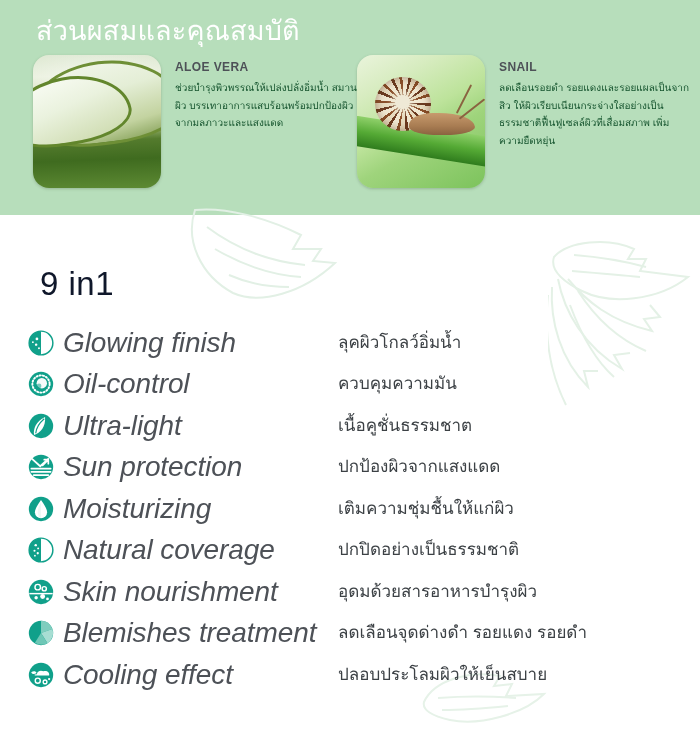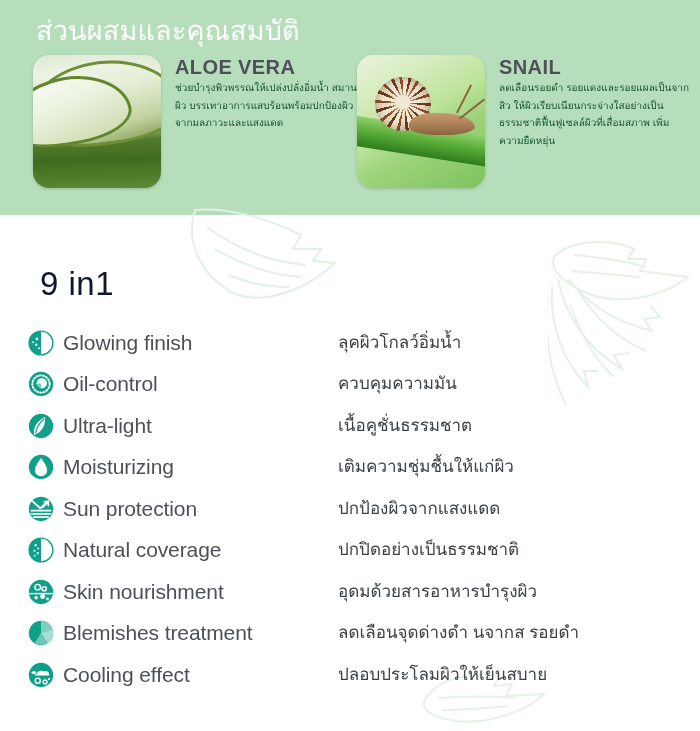--- a/index.html
+++ b/index.html
@@ -87,7 +87,7 @@
 
   .ing-text { position:absolute; left:142px; top:2px; width:190px; }
   .ing-name {
-    font-size:20px; font-weight:bold; color:#4d5157;
+    font-size:12px; font-weight:bold; color:#4d5157;
     letter-spacing:.4px; line-height:20px; margin-bottom:2px;
   }
   .ing-desc {

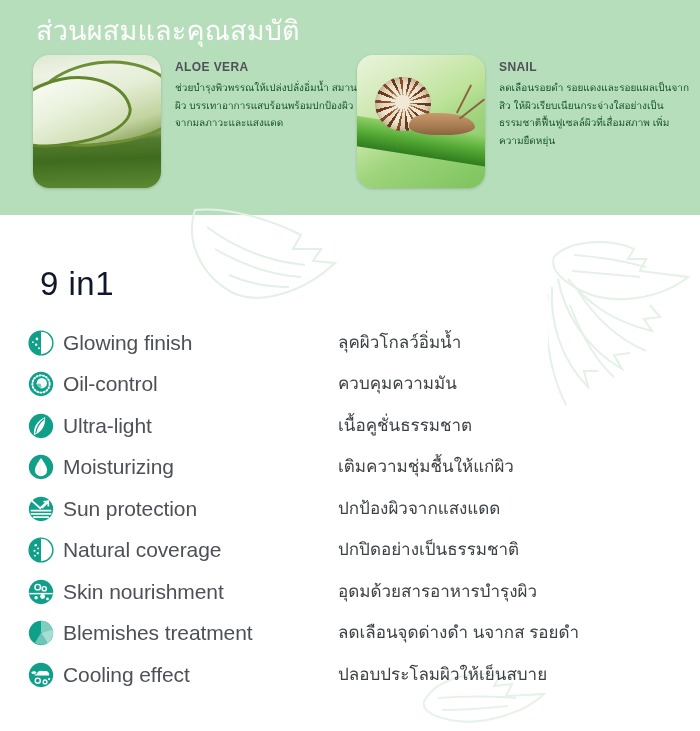--- a/index.html
+++ b/index.html
@@ -114,8 +114,9 @@
   .b-icon { width:26px; height:26px; flex:0 0 26px; margin-right:9px; }
   .b-en {
     width:275px; flex:0 0 275px;
-    font-size:21px; line-height:24px; color:#4d5157; letter-spacing:-.1px;
+    font-size:28px; line-height:24px; color:#4d5157; letter-spacing:-.1px;
     white-space:nowrap;
+    font-style:italic;
   }
   .b-th {
     font-size:17px; line-height:26px; color:#3c4145;

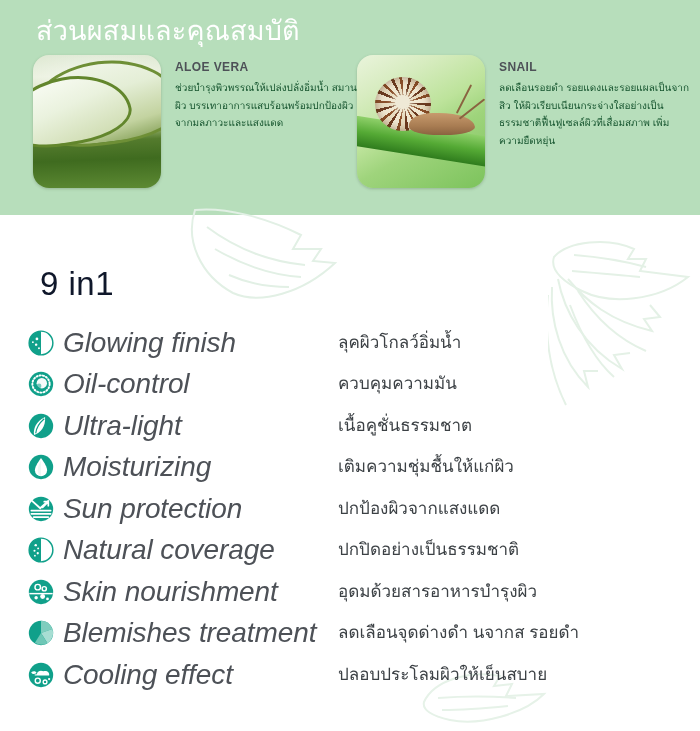--- a/index.html
+++ b/index.html
@@ -224,22 +224,22 @@
   <div class="benefit-row">
     <svg class="b-icon" viewBox="0 0 32 32">
       <circle cx="16" cy="16" r="15" fill="#10a08a"></circle>
-      <path d="M16 5 C 11 12, 8.5 16.5, 8.5 20 A7.5 7.5 0 0 0 23.5 20 C 23.5 16.5, 21 12, 16 5 Z" fill="#fff"></path>
-      <path d="M16 8 C 13 13, 12 17, 12 20 A4 7 0 0 0 16 27 Z" fill="#eef8f5"></path>
-    </svg>
-    <div class="b-en">Moisturizing</div>
-    <div class="b-th">เติมความชุ่มชื้นให้แก่ผิว</div>
-  </div>
-
-  <div class="benefit-row">
-    <svg class="b-icon" viewBox="0 0 32 32">
-      <circle cx="16" cy="16" r="15" fill="#10a08a"></circle>
       <path d="M5 6 L 15 15 L 25 6" fill="none" stroke="#fff" stroke-width="2.3" stroke-linecap="round"></path>
       <path d="M18 14 L 25 7 M25 7 L 20 7 M25 7 L 25 12" fill="none" stroke="#fff" stroke-width="2.1" stroke-linecap="round"></path>
       <path d="M4 18 H 28 M4 22 H 28 M7 26 H 25" stroke="#fff" stroke-width="1.9" stroke-linecap="round"></path>
     </svg>
     <div class="b-en">Sun protection</div>
     <div class="b-th">ปกป้องผิวจากแสงแดด</div>
+  </div>
+
+  <div class="benefit-row">
+    <svg class="b-icon" viewBox="0 0 32 32">
+      <circle cx="16" cy="16" r="15" fill="#10a08a"></circle>
+      <path d="M16 5 C 11 12, 8.5 16.5, 8.5 20 A7.5 7.5 0 0 0 23.5 20 C 23.5 16.5, 21 12, 16 5 Z" fill="#fff"></path>
+      <path d="M16 8 C 13 13, 12 17, 12 20 A4 7 0 0 0 16 27 Z" fill="#eef8f5"></path>
+    </svg>
+    <div class="b-en">Moisturizing</div>
+    <div class="b-th">เติมความชุ่มชื้นให้แก่ผิว</div>
   </div>
 
   <div class="benefit-row">

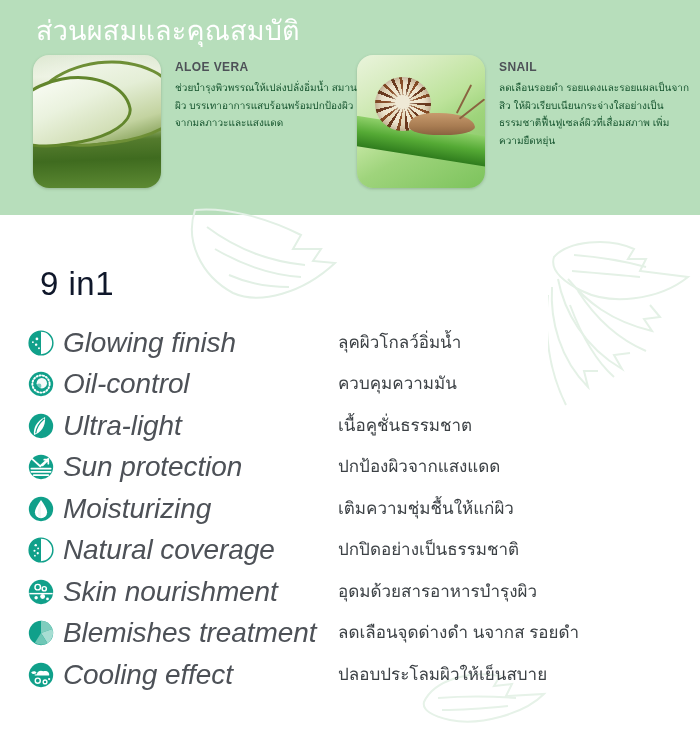--- a/index.html
+++ b/index.html
@@ -278,7 +278,7 @@
       <path d="M16 16 L 24 28.5 A15 15 0 0 1 8.5 28 Z" fill="#6ec7b6"></path>
     </svg>
     <div class="b-en">Blemishes treatment</div>
-    <div class="b-th">ลดเลือนจุดด่างดำ นจากส รอยดำ</div>
+    <div class="b-th">ลดเลือนจุดด่างดำ รอยแดง รอยดำ</div>
   </div>
 
   <div class="benefit-row">

